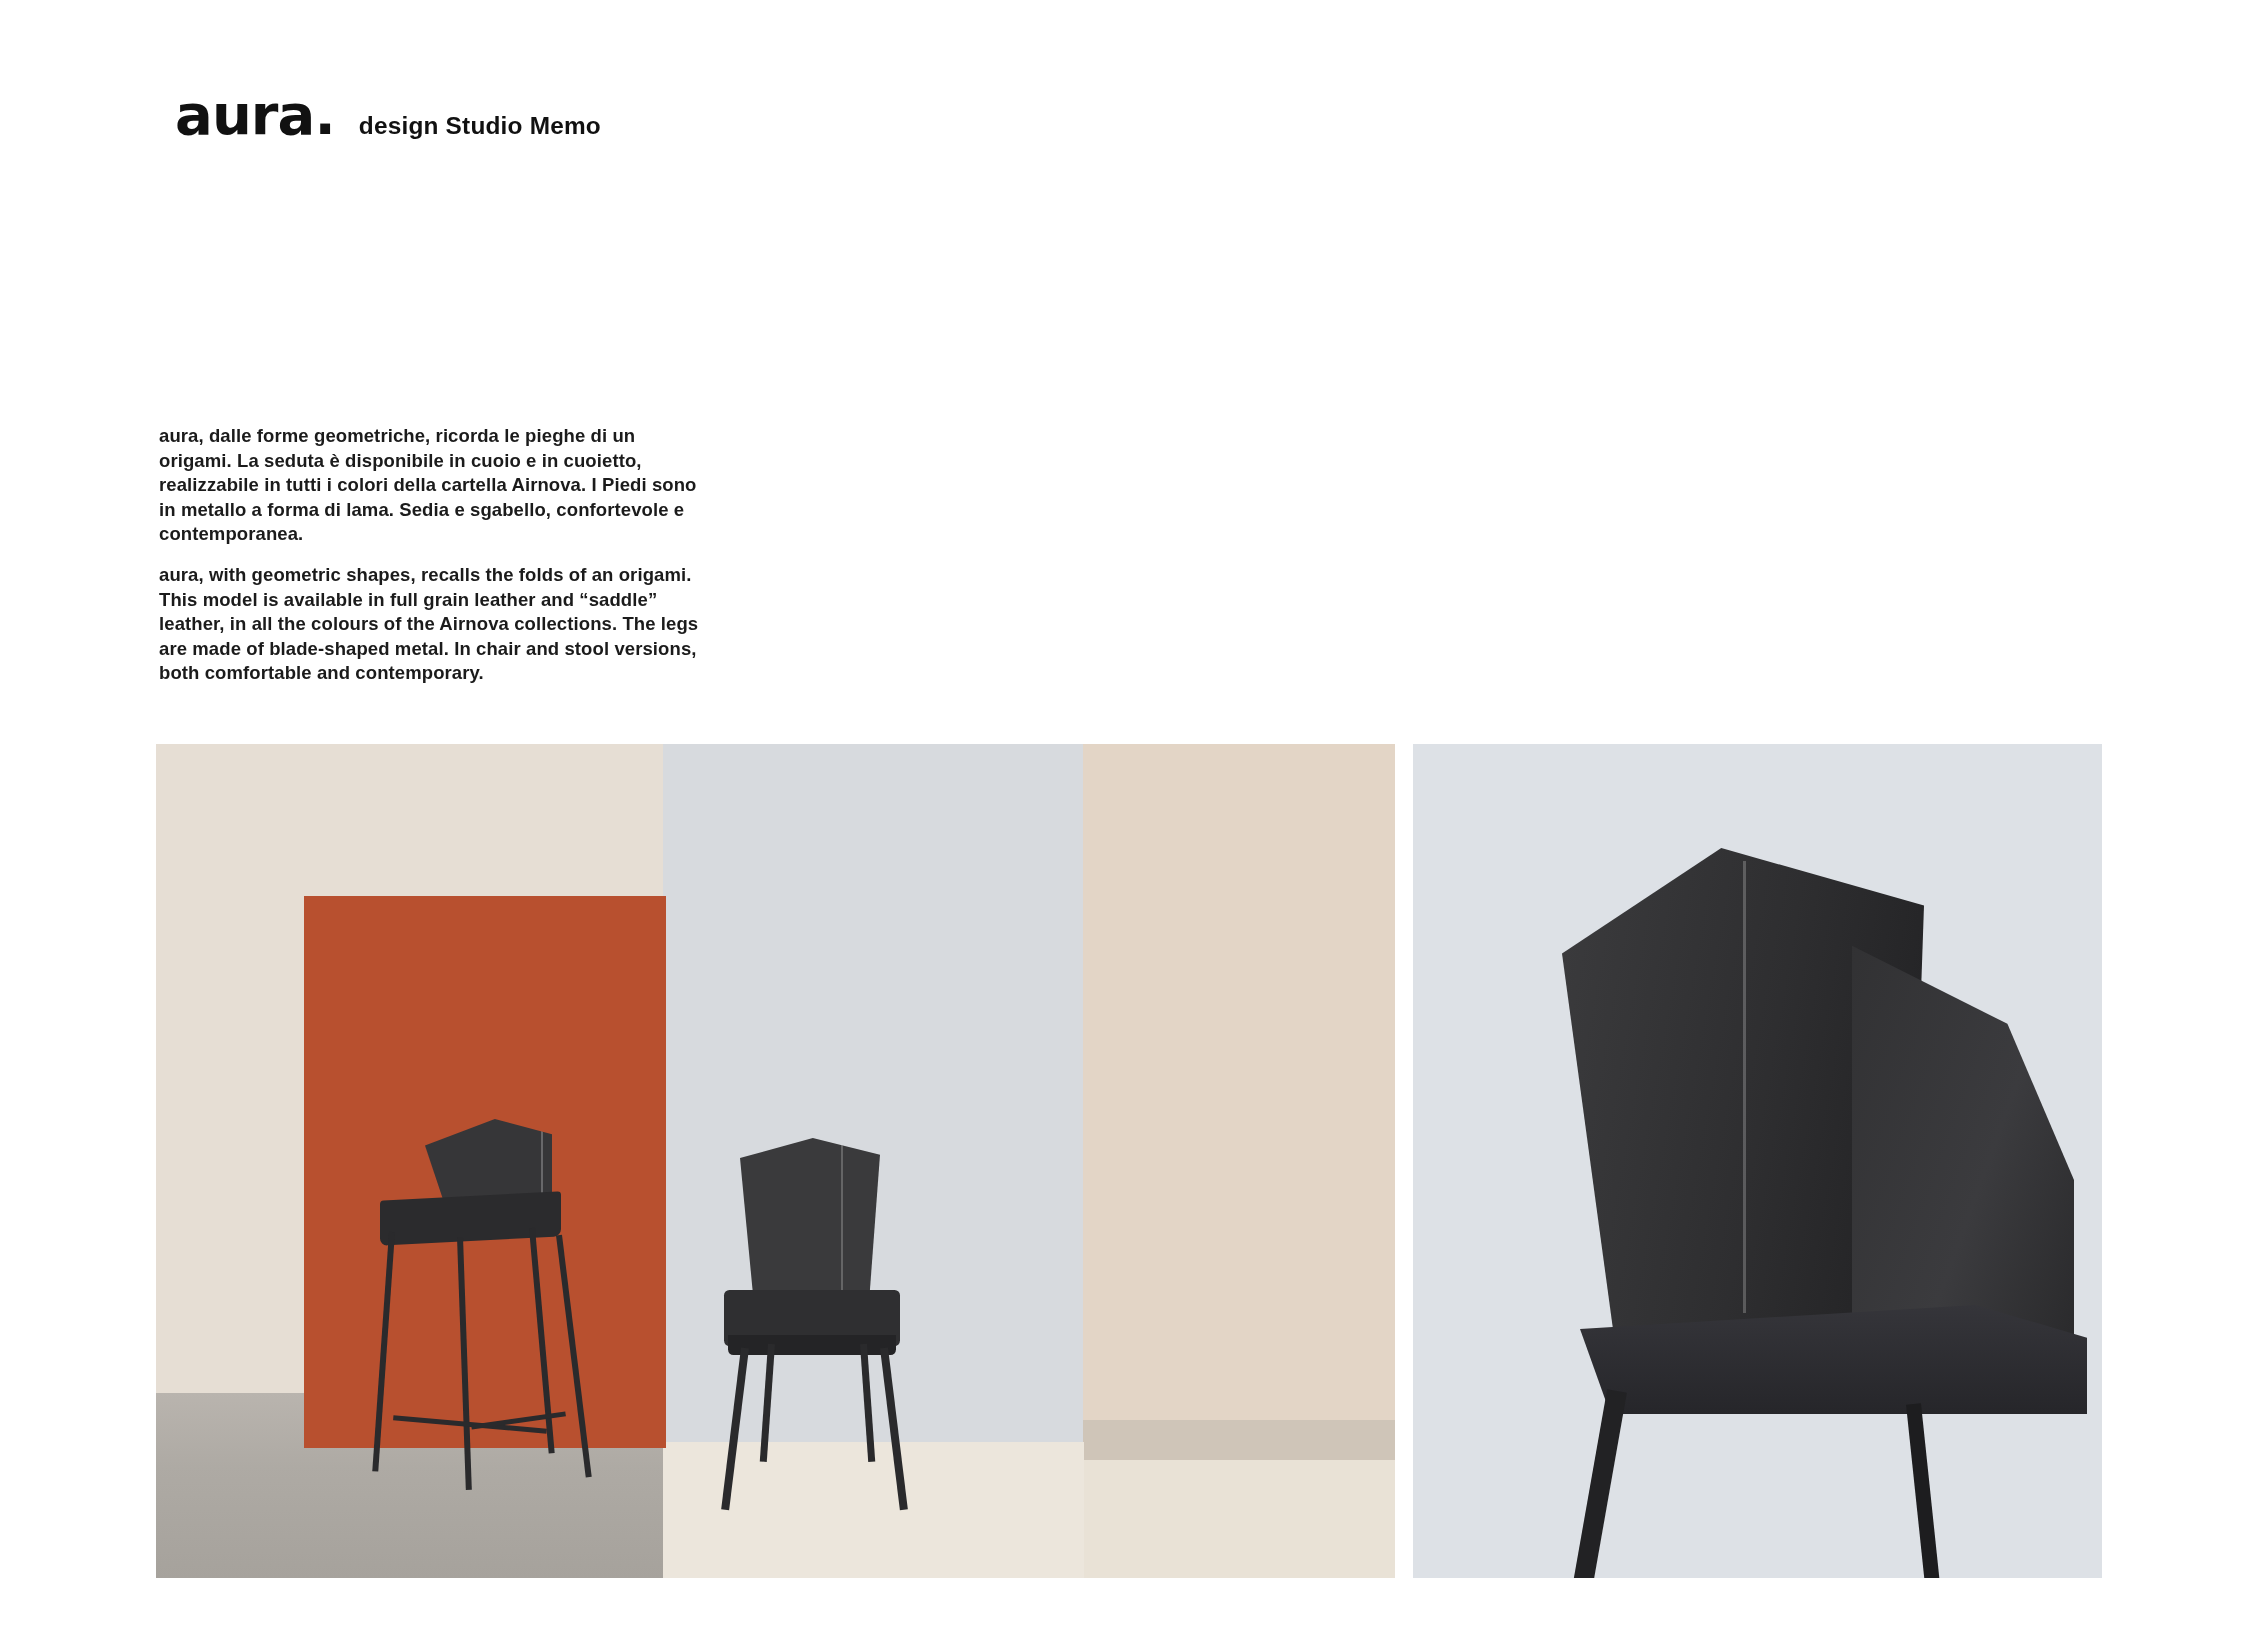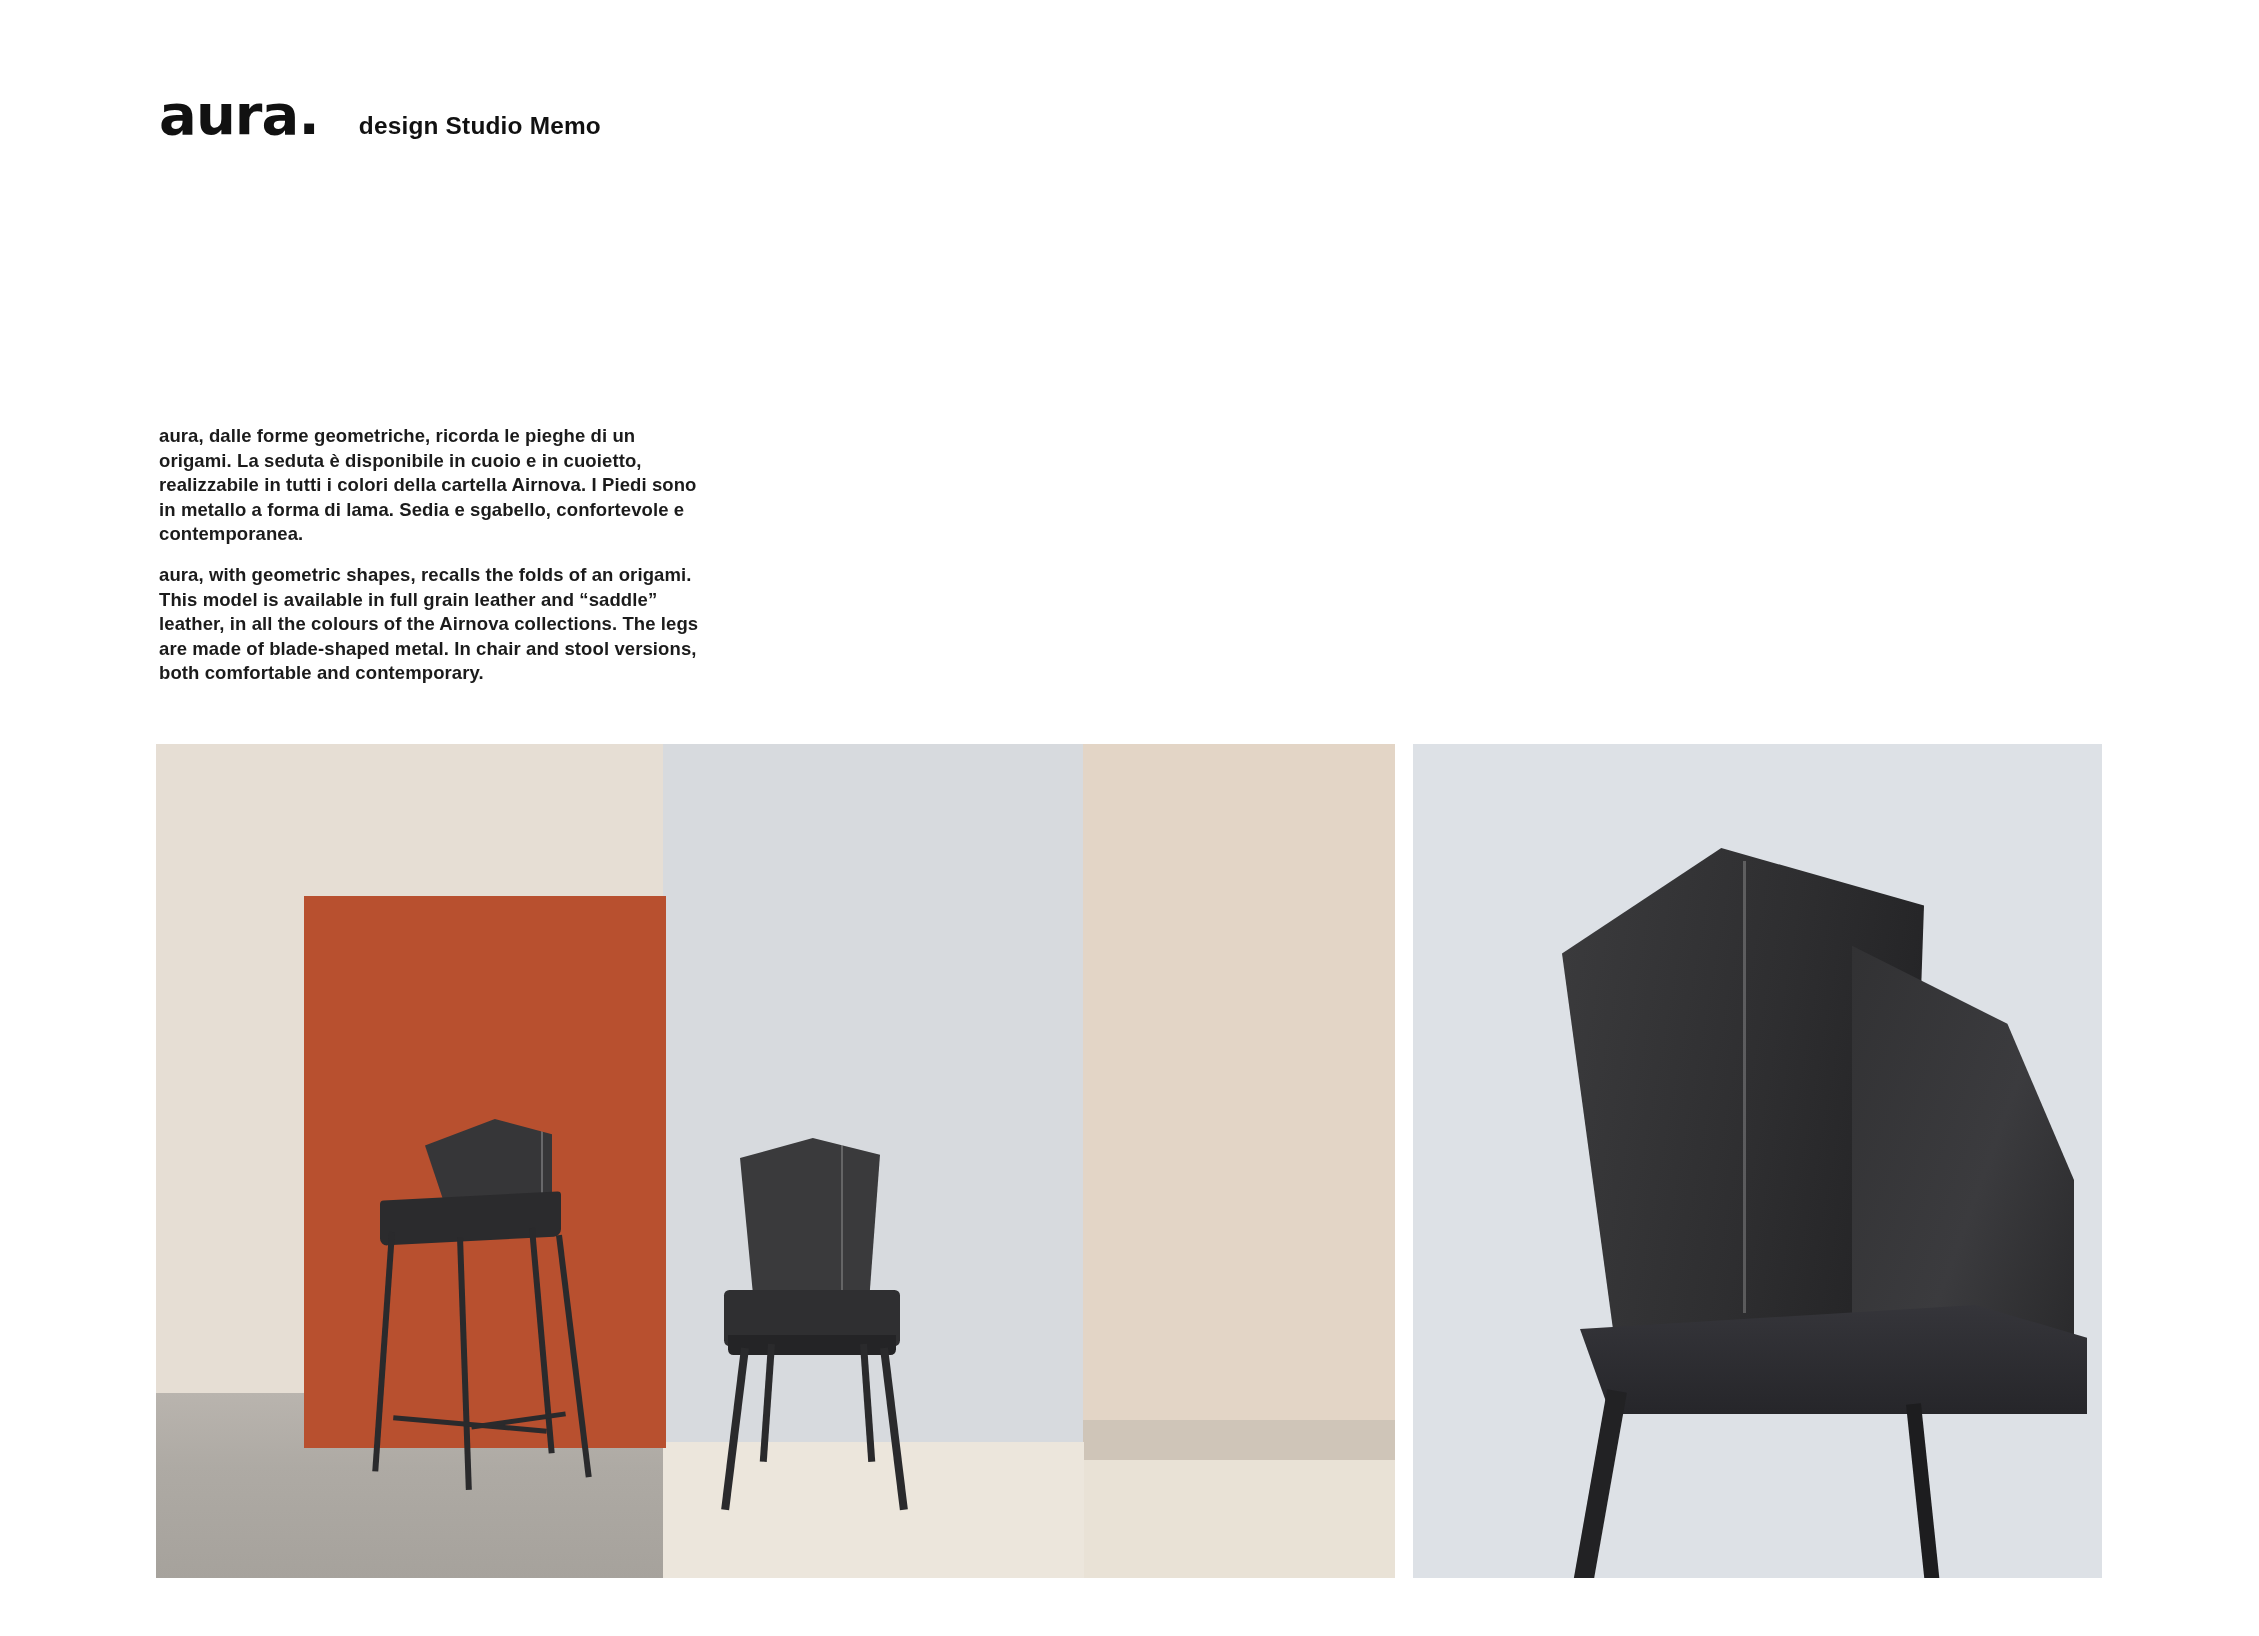--- a/index.html
+++ b/index.html
@@ -30,6 +30,7 @@
     letter-spacing: -0.9px;
     color: #111111;
     line-height: 1;
+    margin-left: 16px;
   }
   .designer {
     margin-left: 40px;

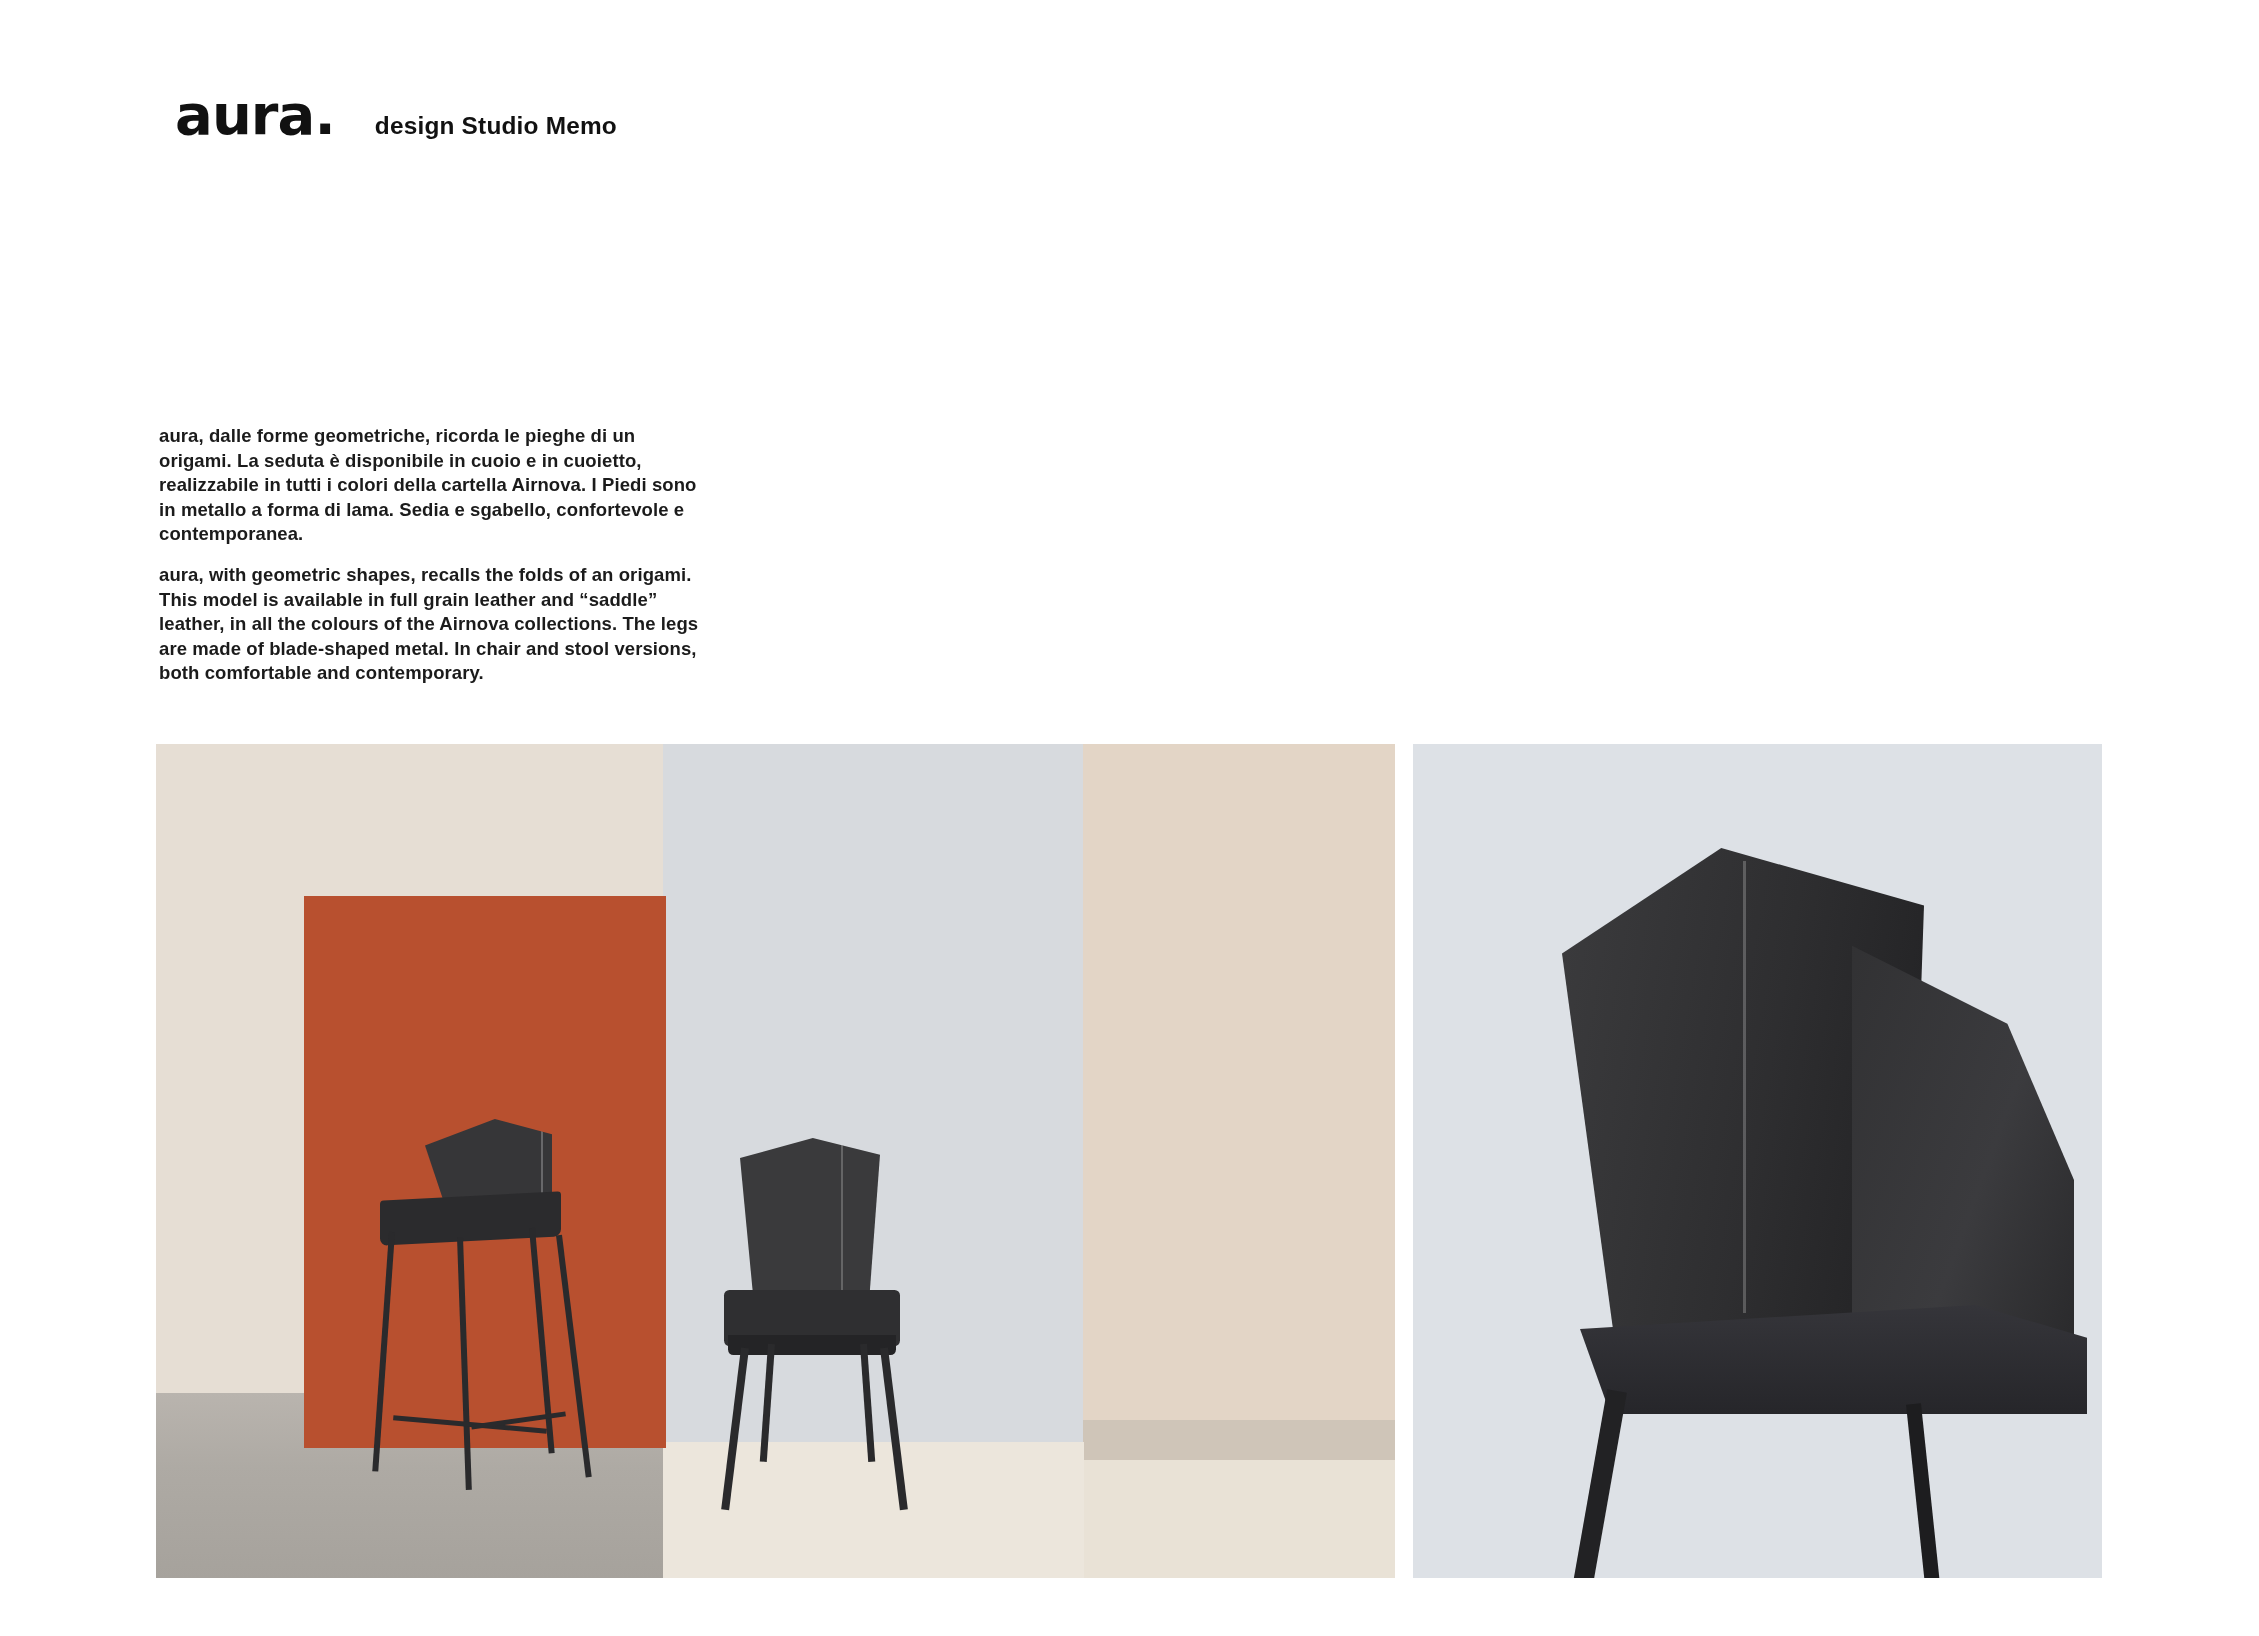--- a/index.html
+++ b/index.html
@@ -33,7 +33,7 @@
     margin-left: 16px;
   }
   .designer {
-    margin-left: 40px;
+    margin-left: 24px;
     font-size: 24.4px;
     font-weight: 700;
     color: #111111;

